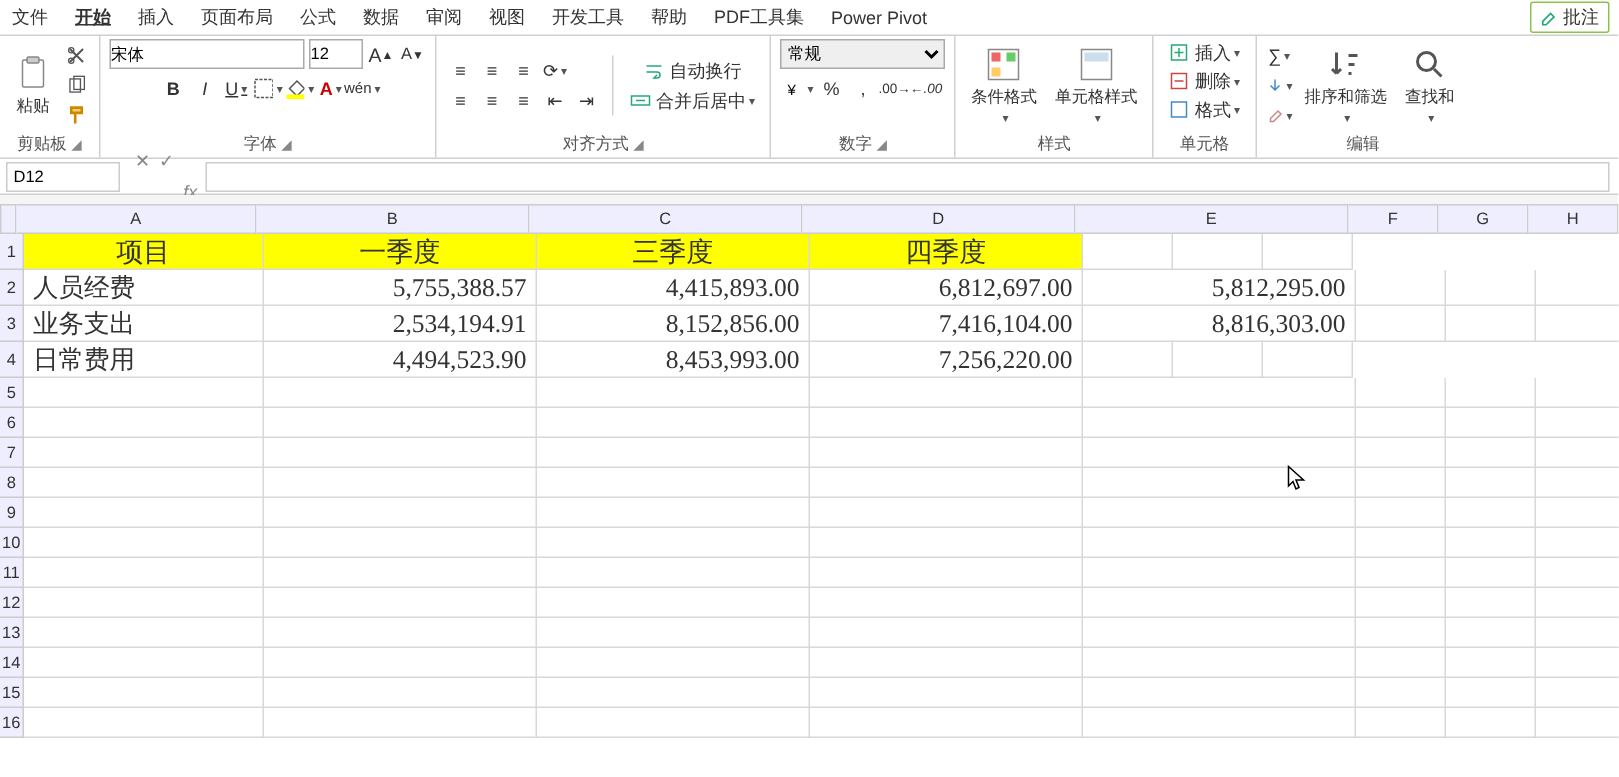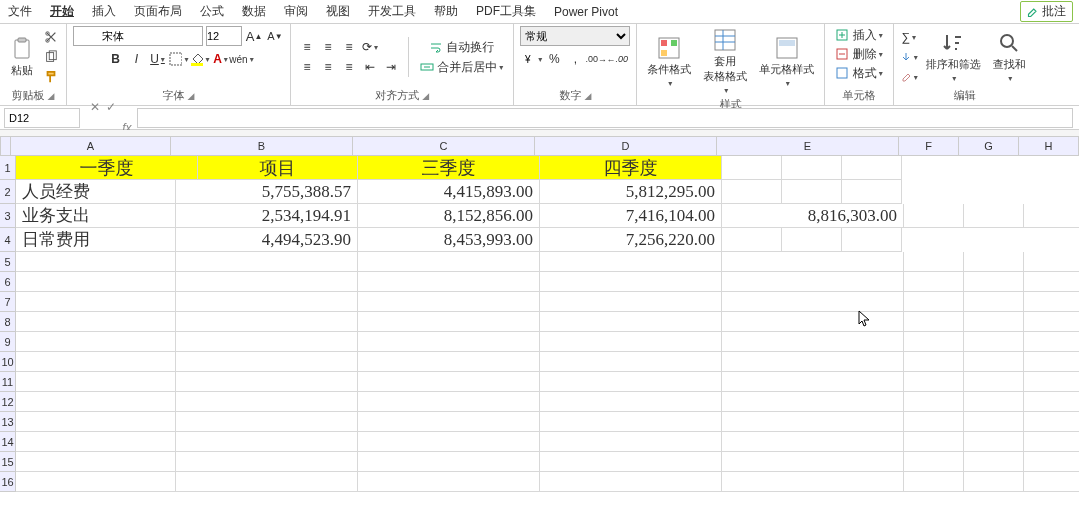--- a/index.html
+++ b/index.html
@@ -22,7 +22,7 @@
 .ico { display:inline-block; }
 .dropdown-arrow::after { content:"▾"; font-size:8px; margin-left:2px; color:#555;}
 select, input[type=text].small { font-size:11px; height:20px; border:1px solid #aaa; }
-.fontname { width:130px;padding-left:28px; }
+.fontname { width:130px; }
 .fontsize { width:36px; }
 .sep { width:1px; height:40px; background:#d0d0d0; margin:0 3px; }
 .namebox-row { display:flex; align-items:center; height:24px; border-bottom:1px solid #d0d0d0;justify-content:center; }

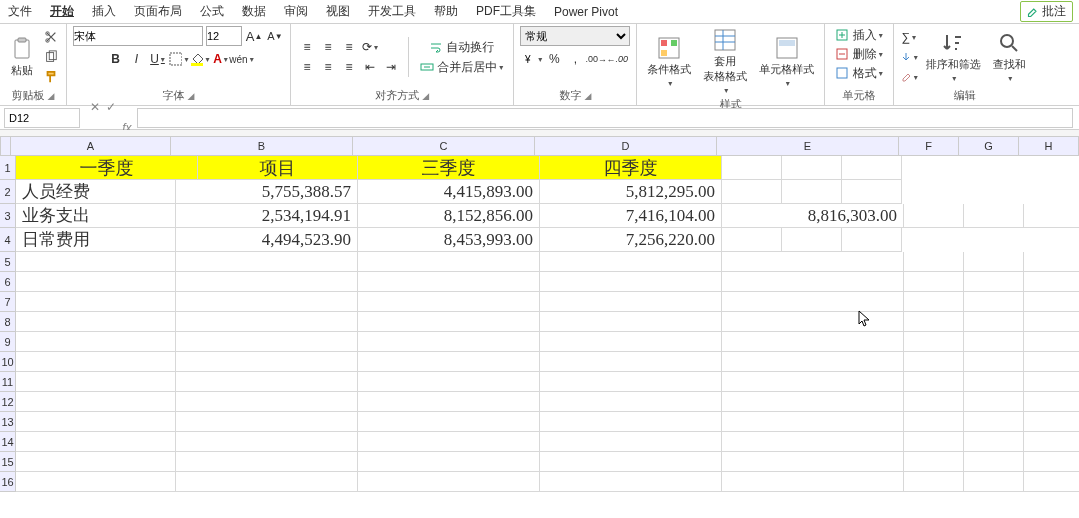--- a/index.html
+++ b/index.html
@@ -219,14 +219,6 @@
       <div class="bigbtn dropdown-arrow">
         <svg class="ico" viewBox="0 0 24 24">
             <rect x="2" y="2" width="20" height="20" fill="none" stroke="#888"></rect>
-            <path d="M2 8h20M2 14h20M10 2v20" stroke="#48c"></path>
-          </svg>
-        <span style="white-space:pre-line;text-align:center;">套用
-表格格式</span>
-      </div>
-      <div class="bigbtn dropdown-arrow">
-        <svg class="ico" viewBox="0 0 24 24">
-            <rect x="2" y="2" width="20" height="20" fill="none" stroke="#888"></rect>
             <rect x="4" y="4" width="16" height="6" fill="#cde"></rect>
           </svg>
         <span>单元格样式</span>

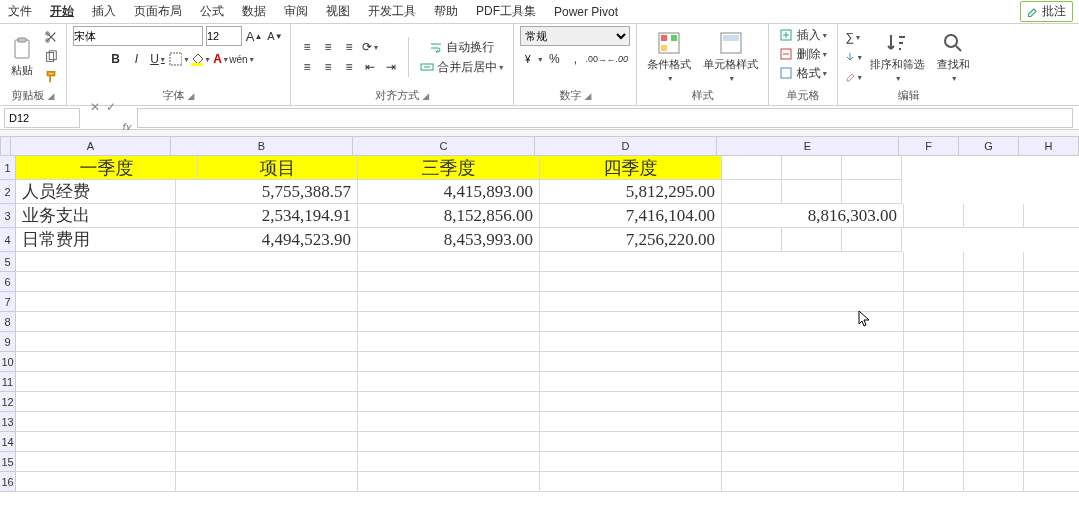--- a/index.html
+++ b/index.html
@@ -329,8 +329,8 @@
       </div>
     <div class="cells" id="cells">
         <div class="cellrow">
+          <div class="cell hdr" style="width: 160px; height: 24px;">项目</div>
           <div class="cell hdr" style="width: 182px; height: 24px;">一季度</div>
-          <div class="cell hdr" style="width: 160px; height: 24px;">项目</div>
           <div class="cell hdr" style="width: 182px; height: 24px;">三季度</div>
           <div class="cell hdr" style="width: 182px; height: 24px;">四季度</div>
           <div class="cell " style="width: 60px; height: 24px;"></div>

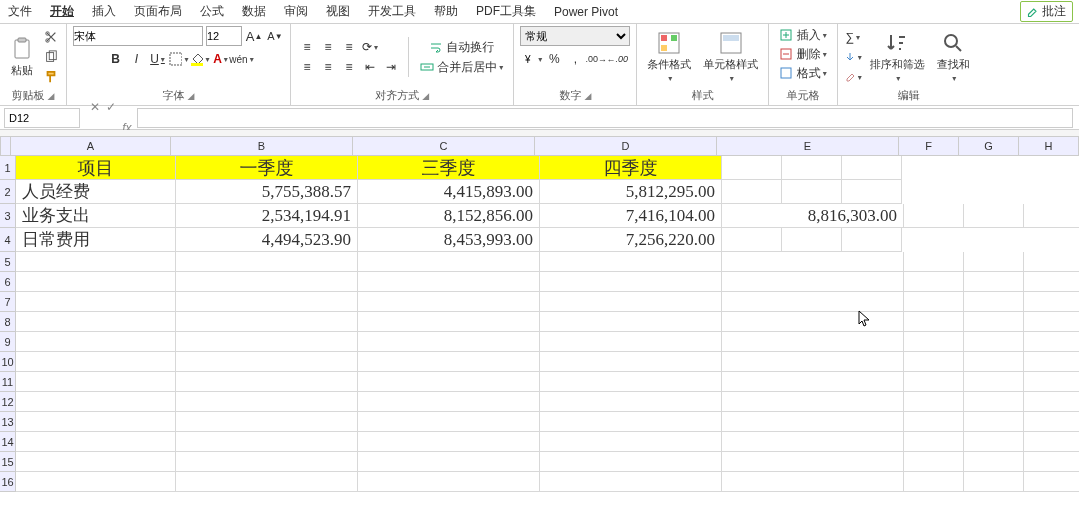--- a/index.html
+++ b/index.html
@@ -341,6 +341,7 @@
           <div class="cell txt" style="width: 160px; height: 24px;">人员经费</div>
           <div class="cell data" style="width: 182px; height: 24px;">5,755,388.57</div>
           <div class="cell data" style="width: 182px; height: 24px;">4,415,893.00</div>
+          <div class="cell data" style="width: 182px; height: 24px;">6,812,697.00</div>
           <div class="cell data" style="width: 182px; height: 24px;">5,812,295.00</div>
           <div class="cell " style="width: 60px; height: 24px;"></div>
           <div class="cell " style="width: 60px; height: 24px;"></div>

